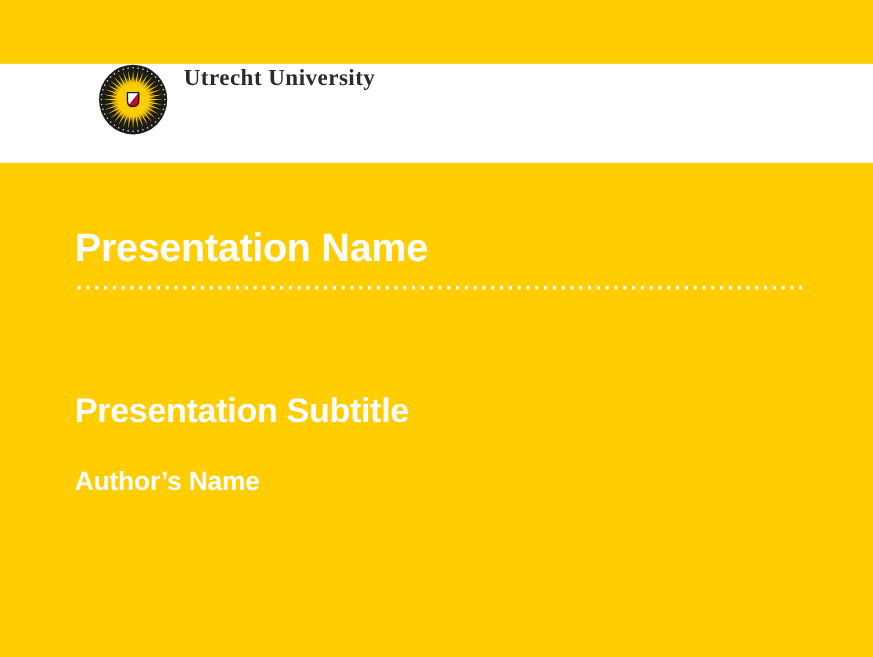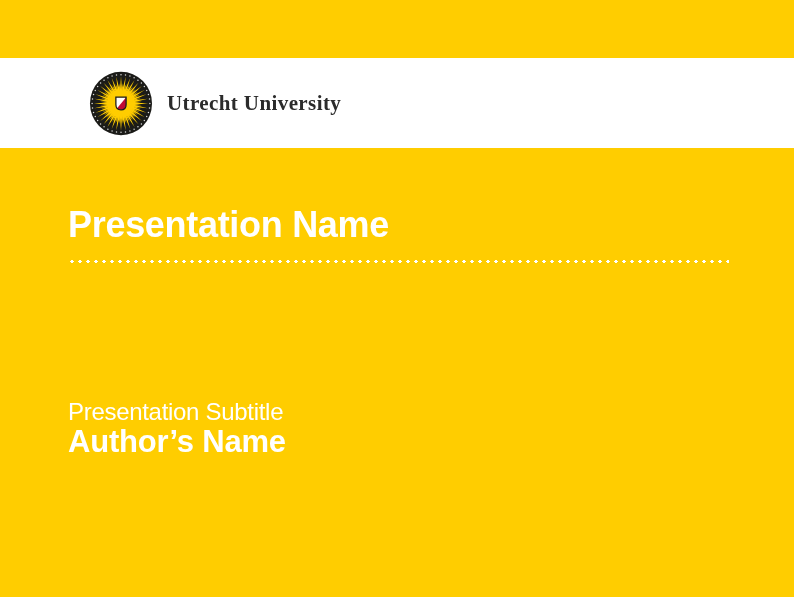--- a/index.html
+++ b/index.html
@@ -29,7 +29,7 @@
   }
   .logo-lockup{
     position:absolute;left:89px;top:0;height:90px;
-    display:flex;align-items:center;gap:14px;
+    display:flex;align-items:flex-start;gap:14px;
   }
   .seal{display:block;width:64px;height:65px;}
   .wordmark{

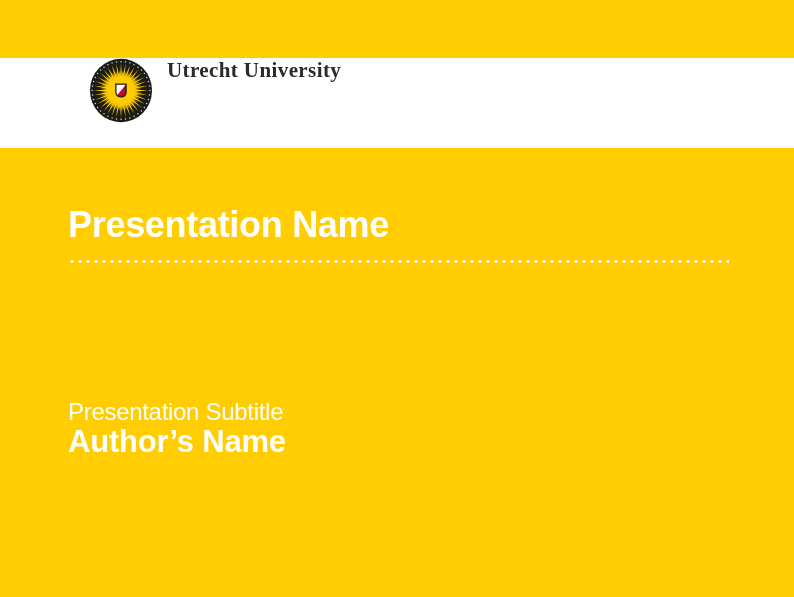--- a/index.html
+++ b/index.html
@@ -55,8 +55,8 @@
     background-repeat:repeat-x;
   }
   .subtitle{
-    position:absolute;left:68px;top:400px;
-    font-size:24px;font-weight:400;line-height:1;
+    position:absolute;left:68px;top:358px;
+    font-size:31px;font-weight:700;line-height:1;
     letter-spacing:-0.3px;
     color:var(--text-white);
     white-space:nowrap;

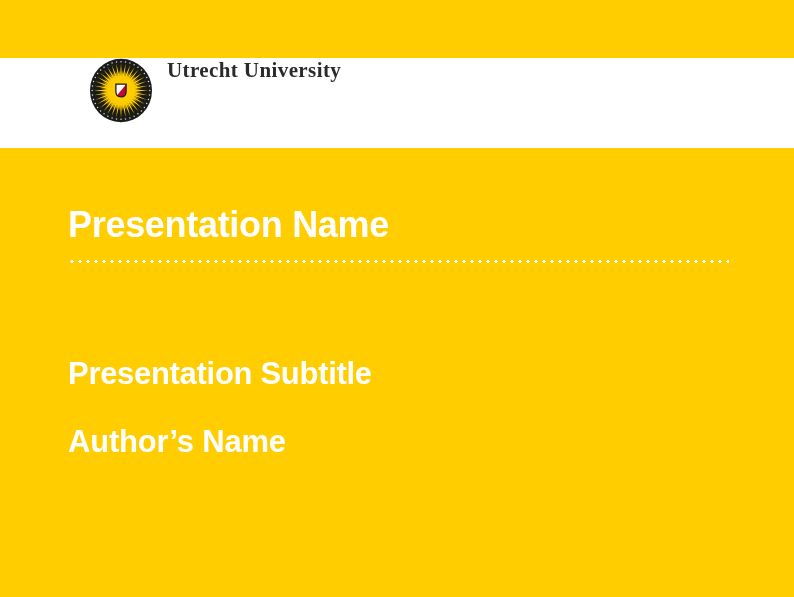--- a/index.html
+++ b/index.html
@@ -63,7 +63,7 @@
   }
   .author{
     position:absolute;left:68px;top:426px;
-    font-size:31px;font-weight:700;line-height:1;
+    font-size:24px;font-weight:700;line-height:1;
     letter-spacing:-0.2px;
     color:var(--text-white);
     white-space:nowrap;

